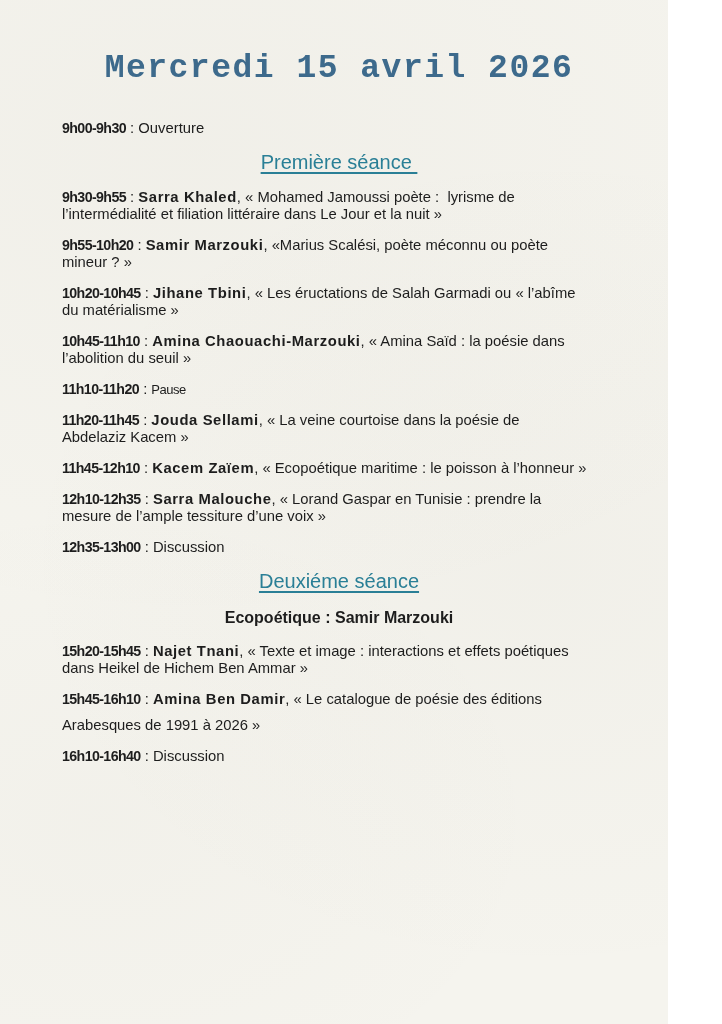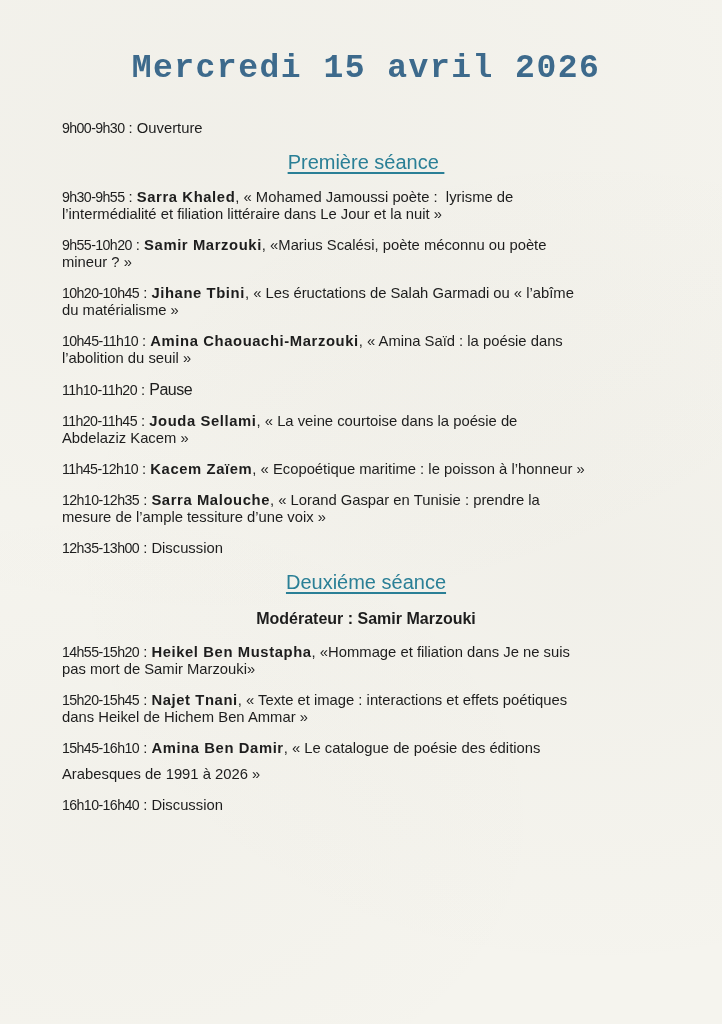--- a/index.html
+++ b/index.html
@@ -11,7 +11,7 @@
   }
   .page {
     position: relative;
-    width: 722px; height: 1024px;
+    width: 668px; height: 1024px;
     overflow: hidden;
     background:
       radial-gradient(1200px 800px at 30% 15%, rgba(120,110,90,0.035), transparent 60%),

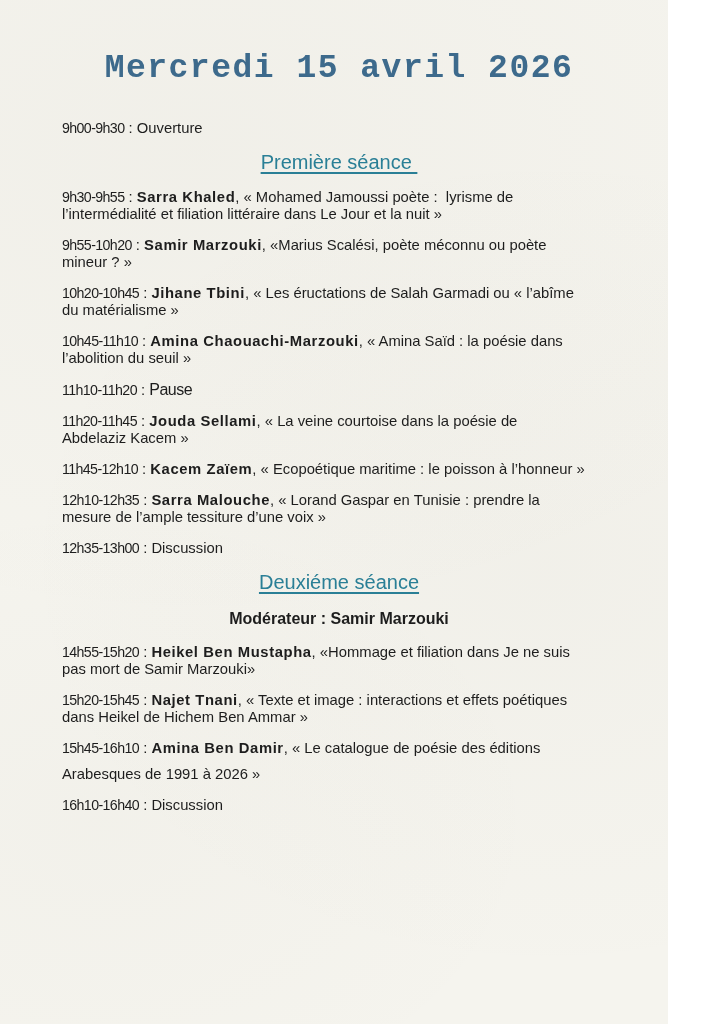--- a/index.html
+++ b/index.html
@@ -39,7 +39,7 @@
   }
   .entry span { white-space: pre-wrap; }
   .time {
-    font-weight: normal;
+    font-weight: bold;
     font-size: 14.2px;
     letter-spacing: -0.6px;
   }

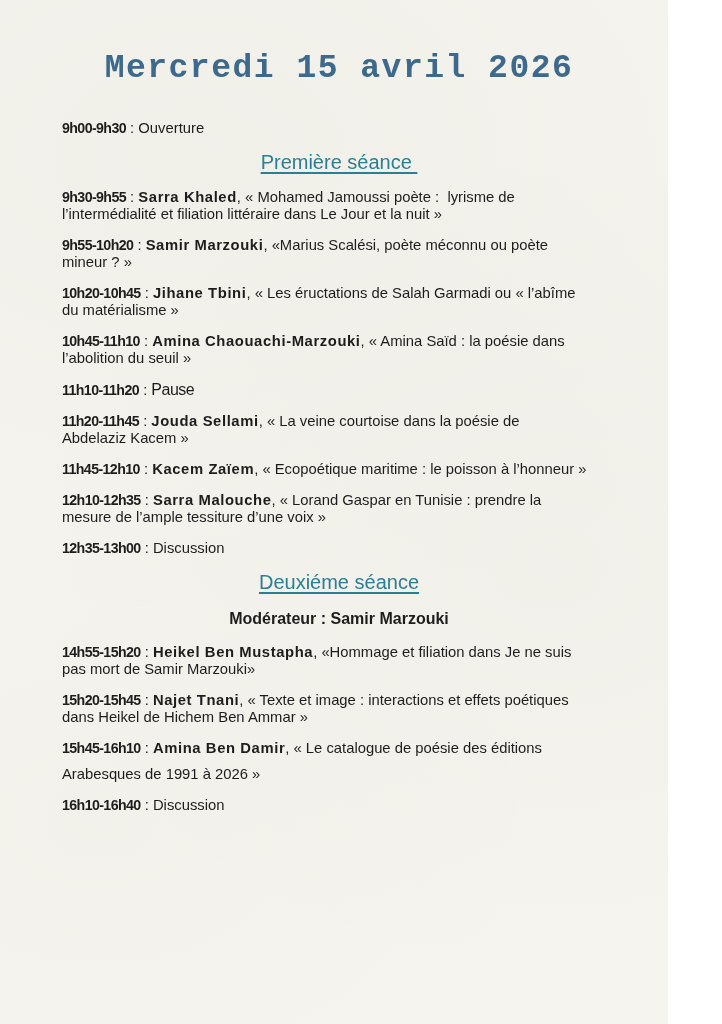--- a/index.html
+++ b/index.html
@@ -50,7 +50,7 @@
     margin-top: 33px;
   }
   .label-condensed {
-    font-size: 16px;
+    font-size: 13px;
     letter-spacing: -0.5px;
   }
   .entry-cont {

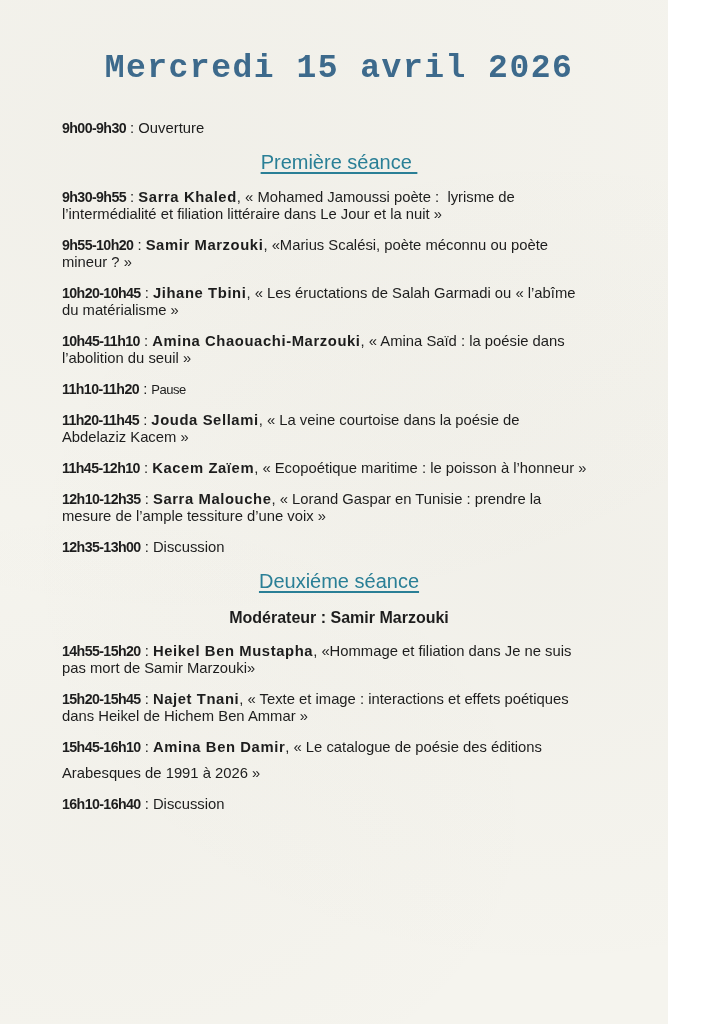--- a/index.html
+++ b/index.html
@@ -118,7 +118,7 @@
 
     <h2 class="section-heading"><span class="heading-text">Deuxiéme séance</span></h2>
 
-    <p class="moderator">Modérateur : Samir Marzouki</p>
+    <p class="moderator">Ecopoétique : Samir Marzouki</p>
 
 
     <p class="entry"><span class="time">14h55-15h20</span><span class="sep"> : </span><span class="speaker">Heikel Ben Mustapha</span><span>, «Hommage et filiation dans Je ne suis

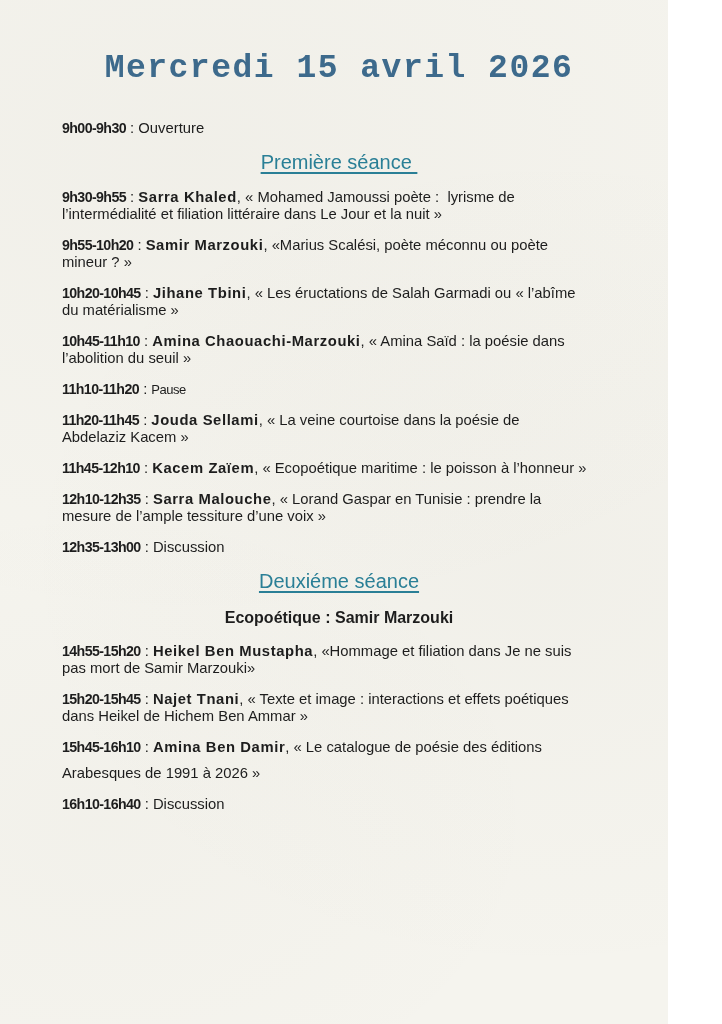--- a/index.html
+++ b/index.html
@@ -121,8 +121,6 @@
     <p class="moderator">Ecopoétique : Samir Marzouki</p>
 
 
-    <p class="entry"><span class="time">14h55-15h20</span><span class="sep"> : </span><span class="speaker">Heikel Ben Mustapha</span><span>, «Hommage et filiation dans Je ne suis
-pas mort de Samir Marzouki»</span></p>
 
     <p class="entry"><span class="time">15h20-15h45</span><span class="sep"> : </span><span class="speaker">Najet Tnani</span><span>, « Texte et image : interactions et effets poétiques
 dans Heikel de Hichem Ben Ammar »</span></p>

